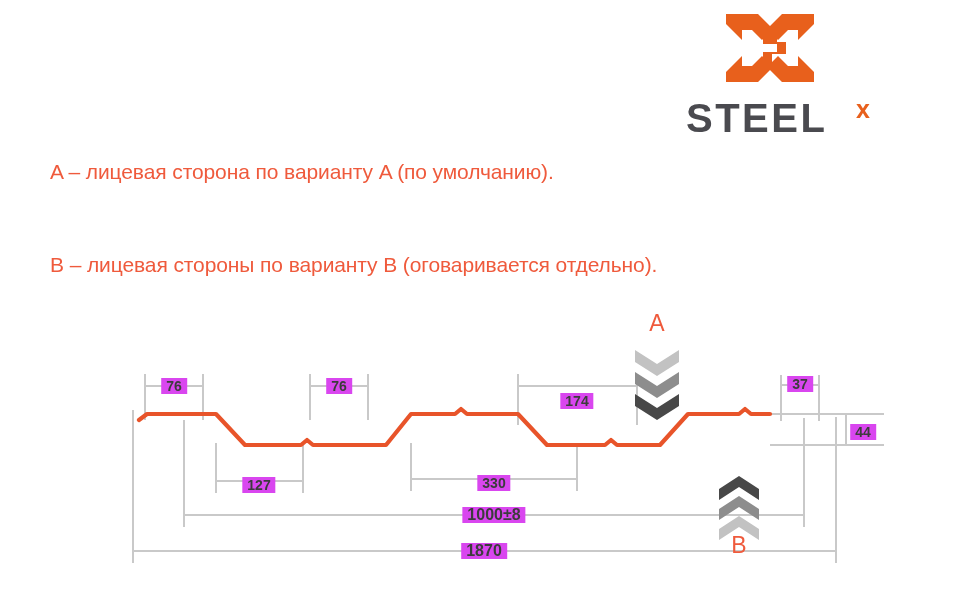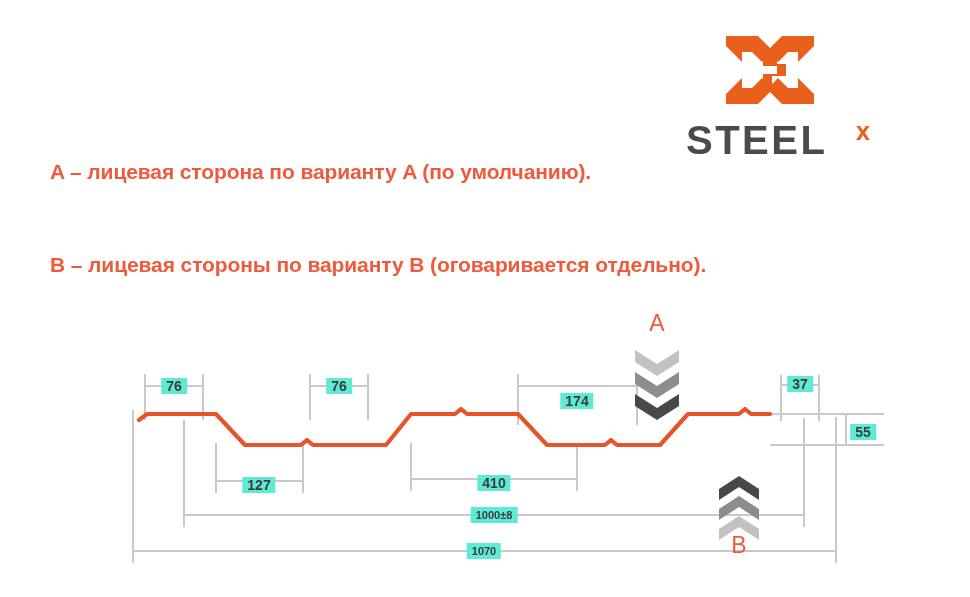--- a/index.html
+++ b/index.html
@@ -20,7 +20,7 @@
   #logo {
     position: absolute;
     left: 686px;
-    top: 34px;
+    top: 12px;
     width: 214px;
     height: 128px;
   }

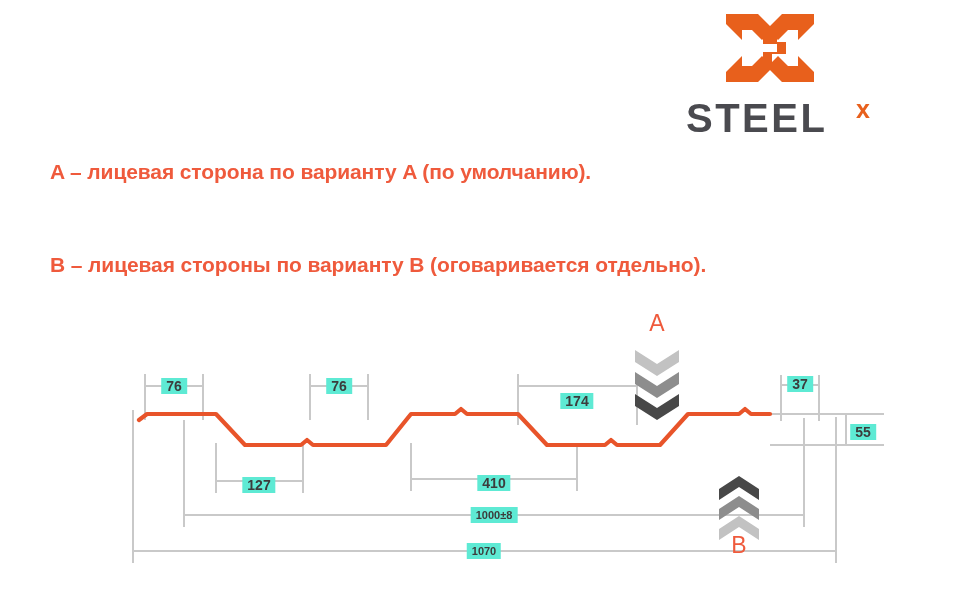--- a/index.html
+++ b/index.html
@@ -44,7 +44,7 @@
     position: absolute;
     left: 50px;
     font-size: 21px;
-    font-weight: 700;
+    font-weight: 400;
     color: #ef5a3c;
     letter-spacing: -0.1px;
     white-space: nowrap;

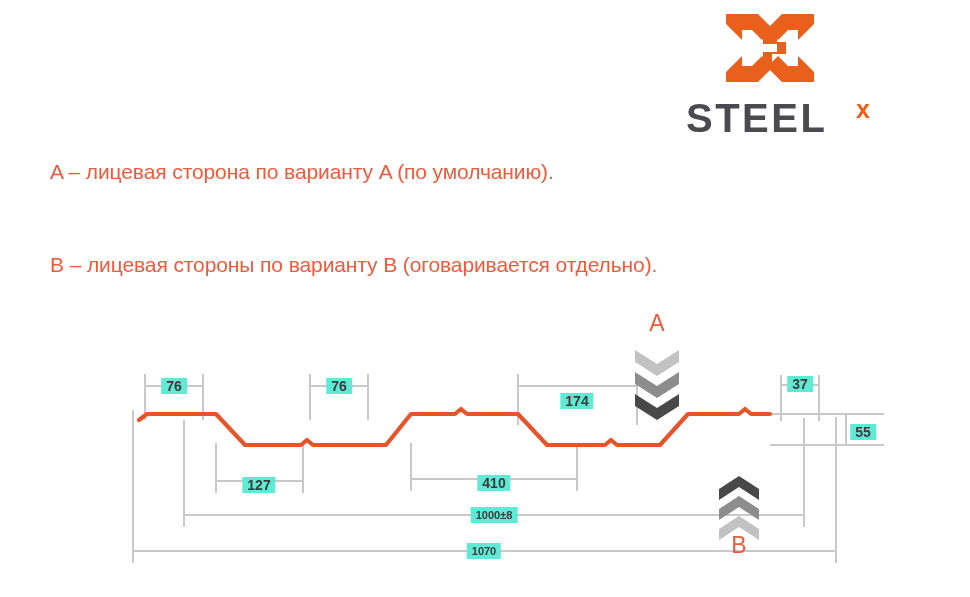--- a/index.html
+++ b/index.html
@@ -68,7 +68,7 @@
     font-size: 14px;
     font-weight: bold;
     color: #3c3c3c;
-    background: #5eead4;
+    background: #d946ef;
     padding: 0 5px;
     line-height: 16px;
     white-space: nowrap;

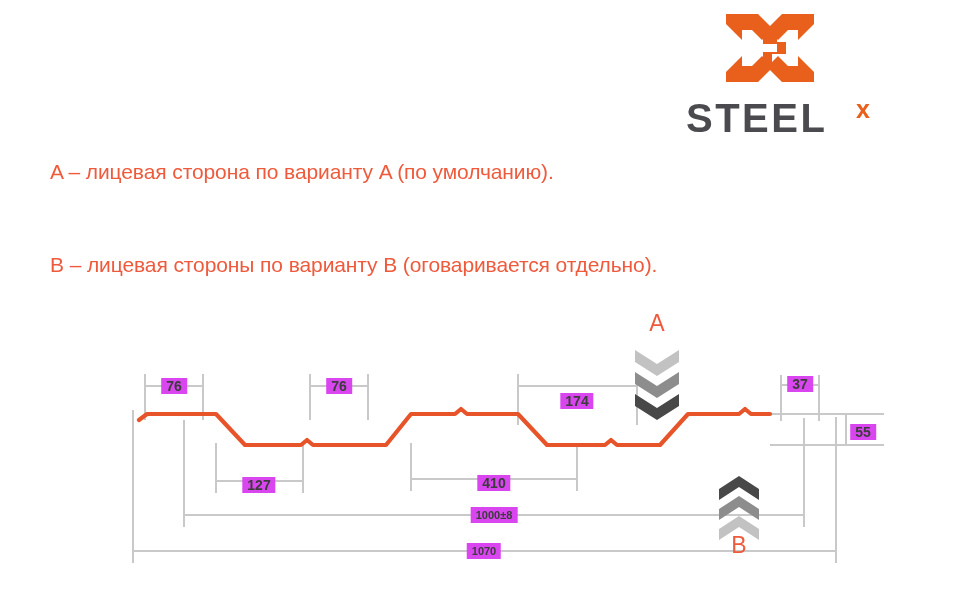--- a/index.html
+++ b/index.html
@@ -225,7 +225,7 @@
 
   <div class="dim-label" style="left:800px; top:89px;">37</div>
 
-  <div class="dim-label" style="left:863px; top:137px;">55</div>
+  <div class="dim-label" style="left:863px; top:137px;">44</div>
 
   <div class="dim-label big" style="left:494px; top:220px;">1000±8</div>
 

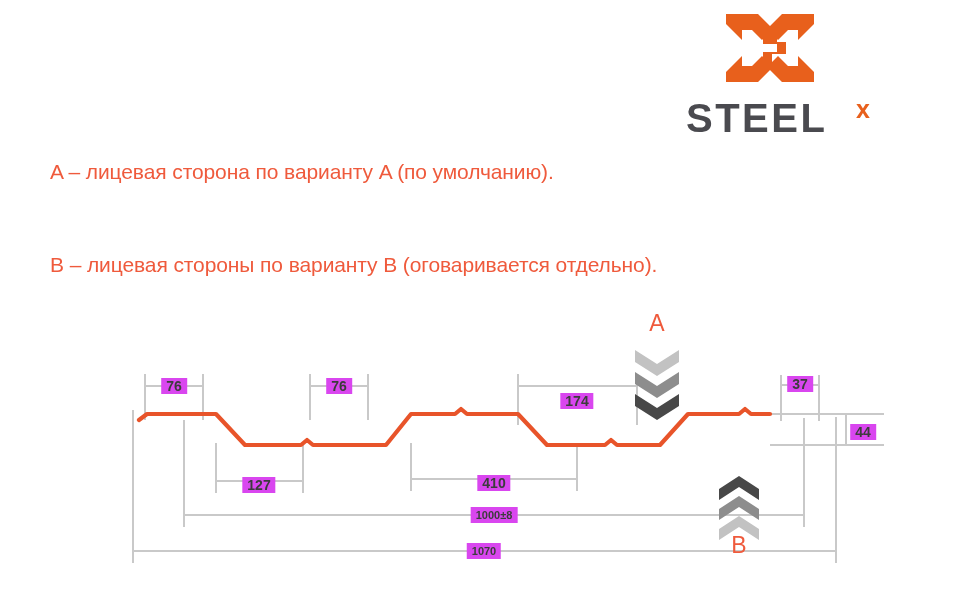--- a/index.html
+++ b/index.html
@@ -219,7 +219,7 @@
 
   <div class="dim-label" style="left:259px; top:190px;">127</div>
 
-  <div class="dim-label" style="left:494px; top:188px;">410</div>
+  <div class="dim-label" style="left:494px; top:188px;">330</div>
 
   <div class="dim-label" style="left:577px; top:106px;">174</div>
 

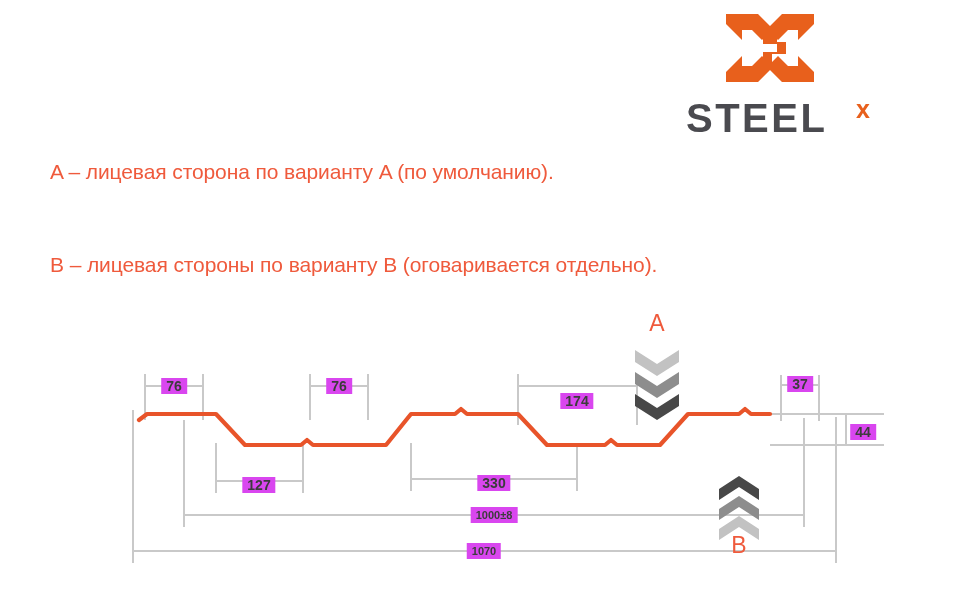--- a/index.html
+++ b/index.html
@@ -75,7 +75,7 @@
     transform: translate(-50%, -50%);
   }
   .dim-label.big {
-    font-size: 11px;
+    font-size: 16px;
   }
 
   

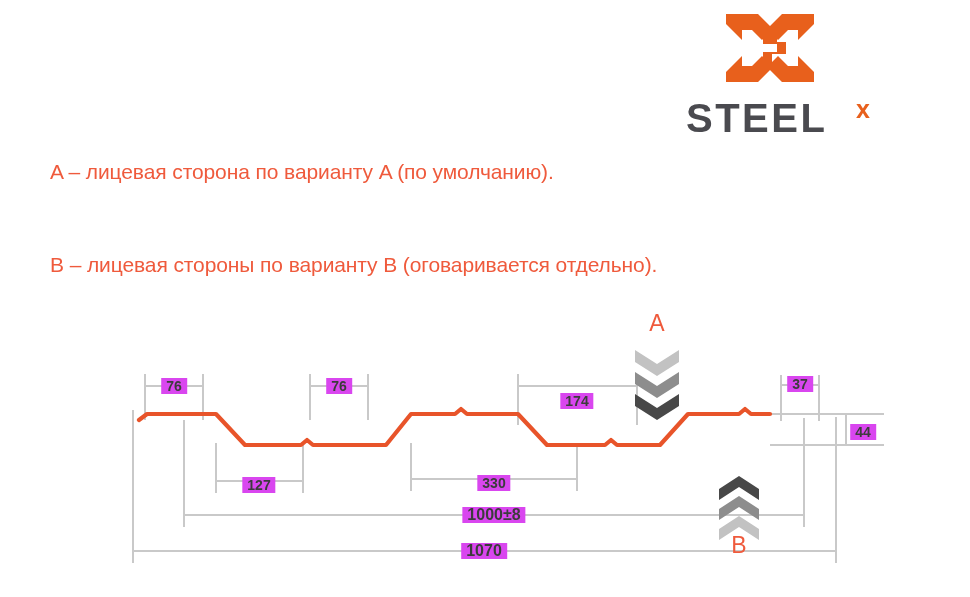--- a/index.html
+++ b/index.html
@@ -229,7 +229,7 @@
 
   <div class="dim-label big" style="left:494px; top:220px;">1000±8</div>
 
-  <div class="dim-label big" style="left:484px; top:256px;">1070</div>
+  <div class="dim-label big" style="left:484px; top:256px;">1870</div>
 
   
   <div class="chev-letter" style="left:657px; top:28px;">A</div>

